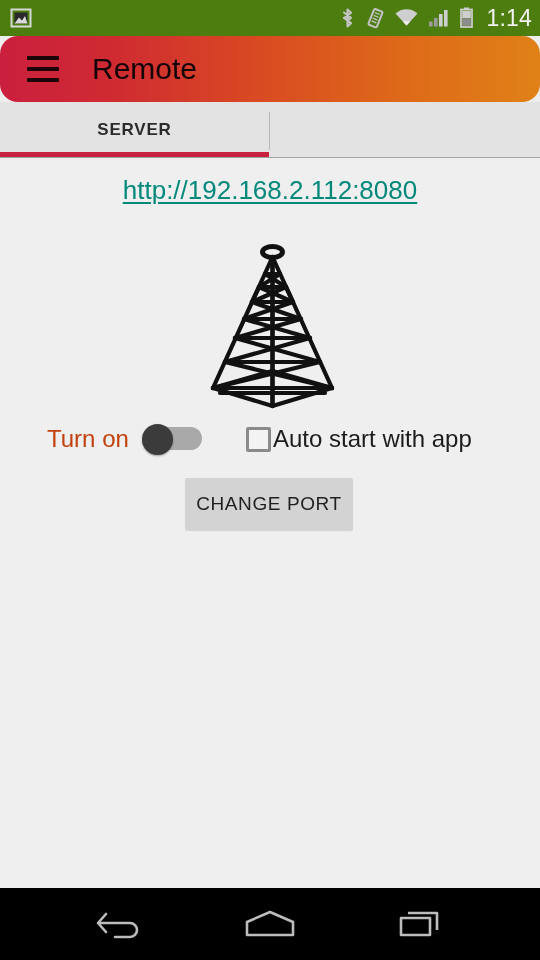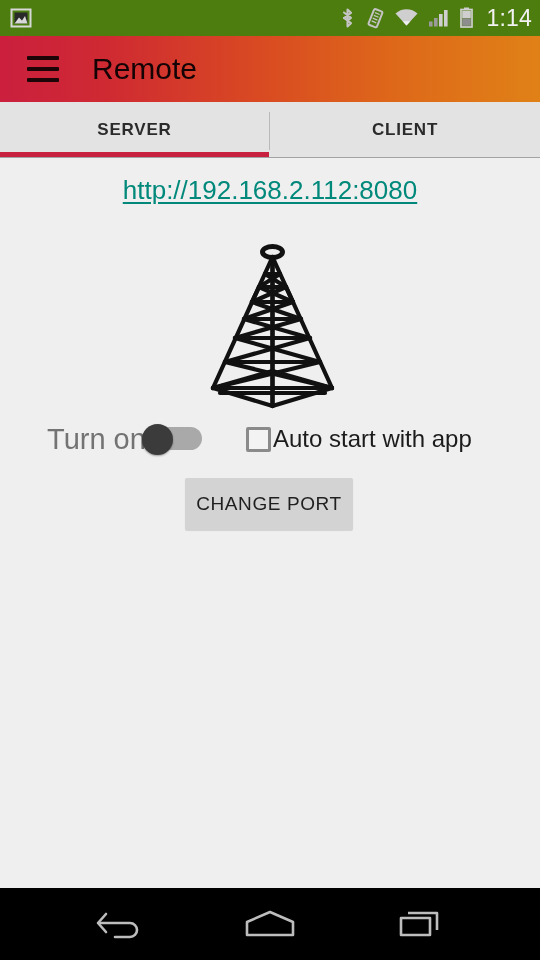--- a/index.html
+++ b/index.html
@@ -58,6 +58,7 @@
     width: 540px; height: 66px;
     background: linear-gradient(to right, #cb1f3e 0%, #cf2a32 20%, #d94a22 48%, #de6a19 75%, #e08117 100%);
     overflow: hidden;
+    border-radius: 18px;
   }
   #menu-button {
     position: absolute;

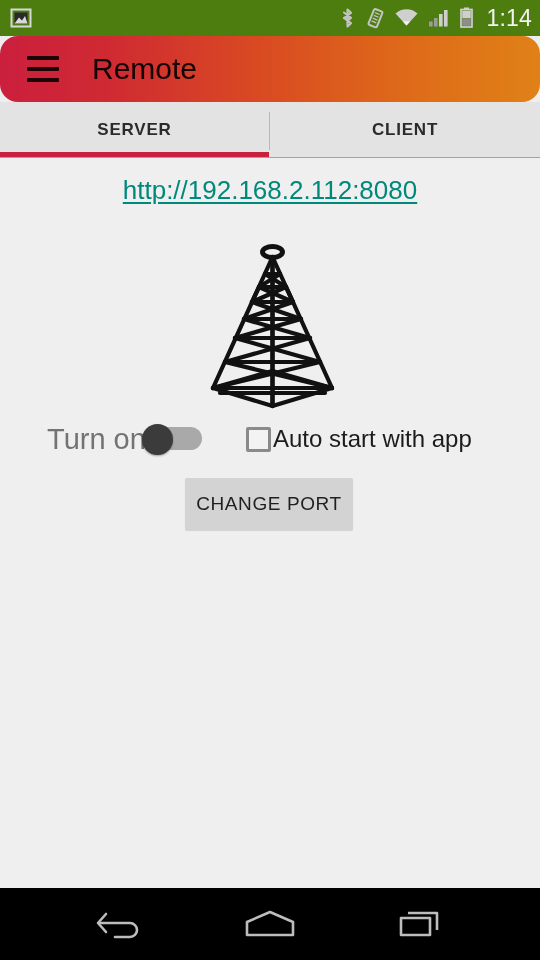--- a/index.html
+++ b/index.html
@@ -309,9 +309,6 @@
       <span>SERVER</span>
     </div>
     <div id="tab-divider"></div>
-    <div class="tab" id="tab-client">
-      <span>CLIENT</span>
-    </div>
     <div id="tab-indicator"></div>
   </div>
 

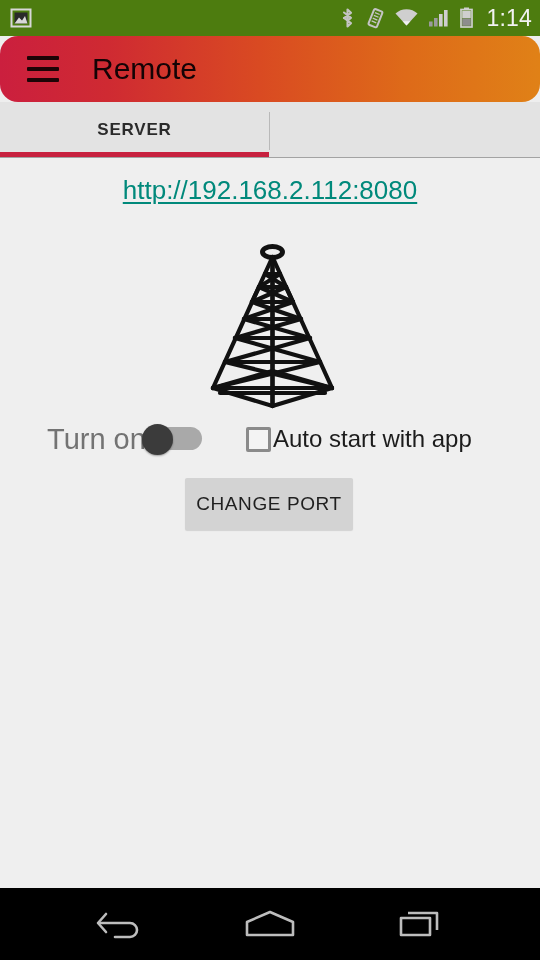--- a/index.html
+++ b/index.html
@@ -158,8 +158,8 @@
     left: 47px; top: 0;
     height: 46px;
     line-height: 46px;
-    font-size: 29px;
-    color: #737373;
+    font-size: 24px;
+    color: #c2410c;
   }
   #power-switch {
     position: absolute;

